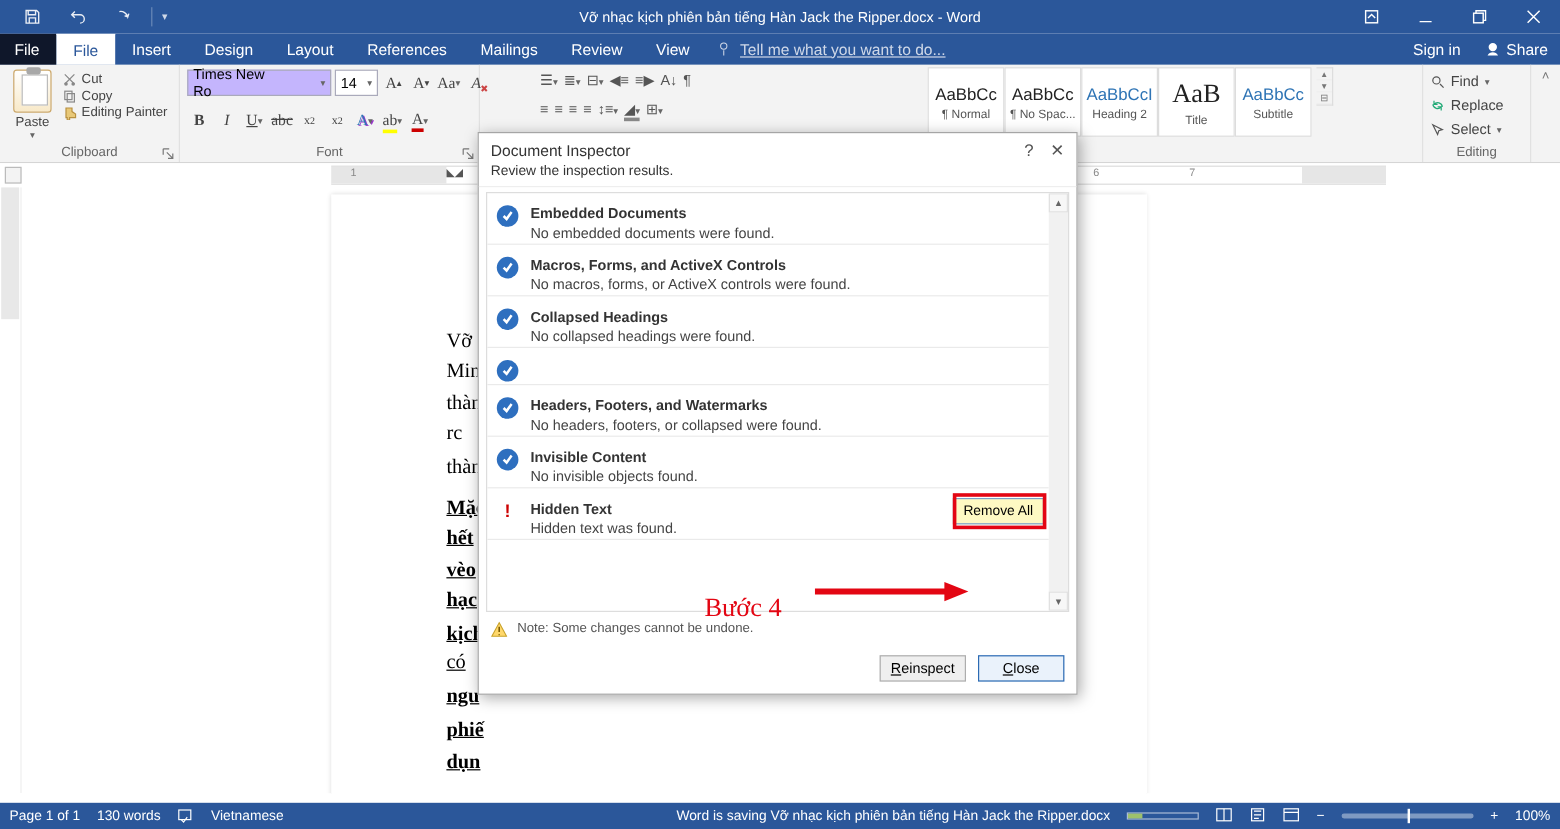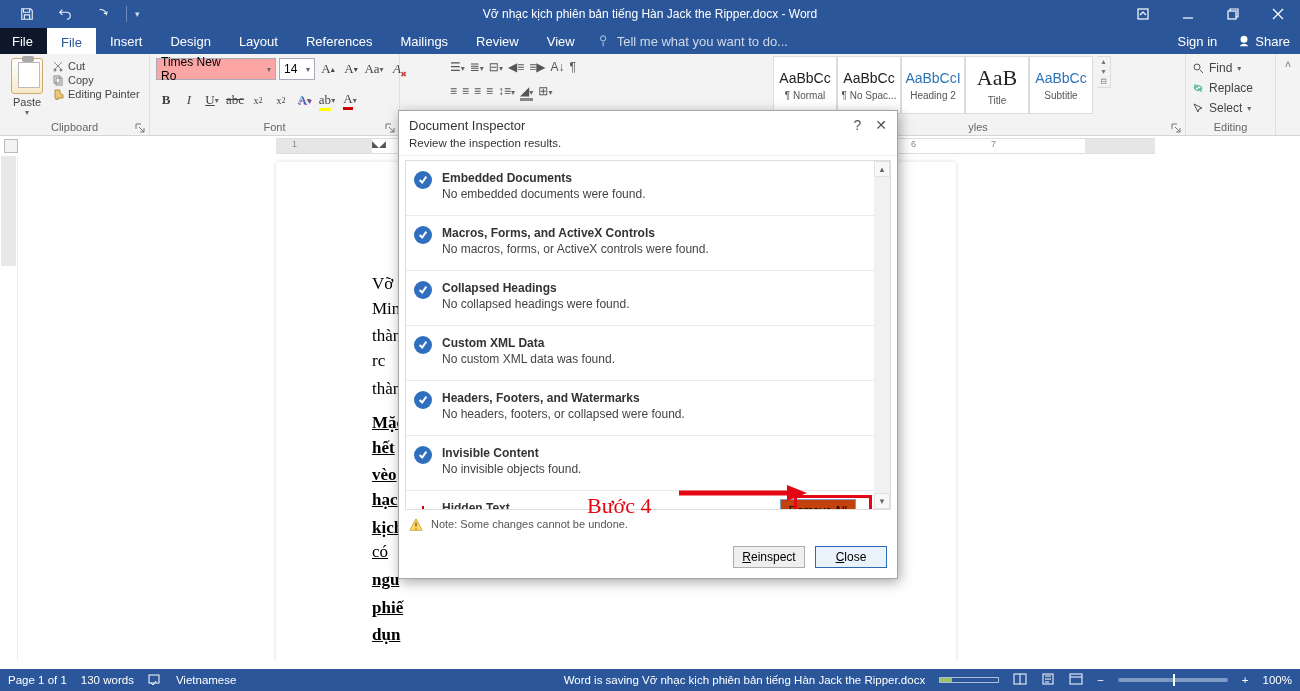--- a/index.html
+++ b/index.html
@@ -21,7 +21,7 @@
   .tab { padding: 4px 14px 3px 14px; display:flex; align-items:center; }
   .tab.file { background:#0f172a;padding-left:12px; }
   .tab.active { background:#fff; color:#2B579A; border-top:1px solid #fff;}
-  .tabs-spacer { flex:1; display:flex; align-items:center; padding-left:8px; color:#cfd8e8;}
+  .tabs-spacer { flex:1; display:flex; align-items:center; padding-left:8px; color:#cfd8e8;text-decoration:underline;}
   .tabs-spacer svg{width:14px;height:14px;margin-right:6px;stroke:#cfd8e8;fill:none;}
   .account { display:flex; align-items:center; gap:6px; padding:0 10px;}
   .share-btn { display:flex; align-items:center; gap:4px; padding:0 10px; }

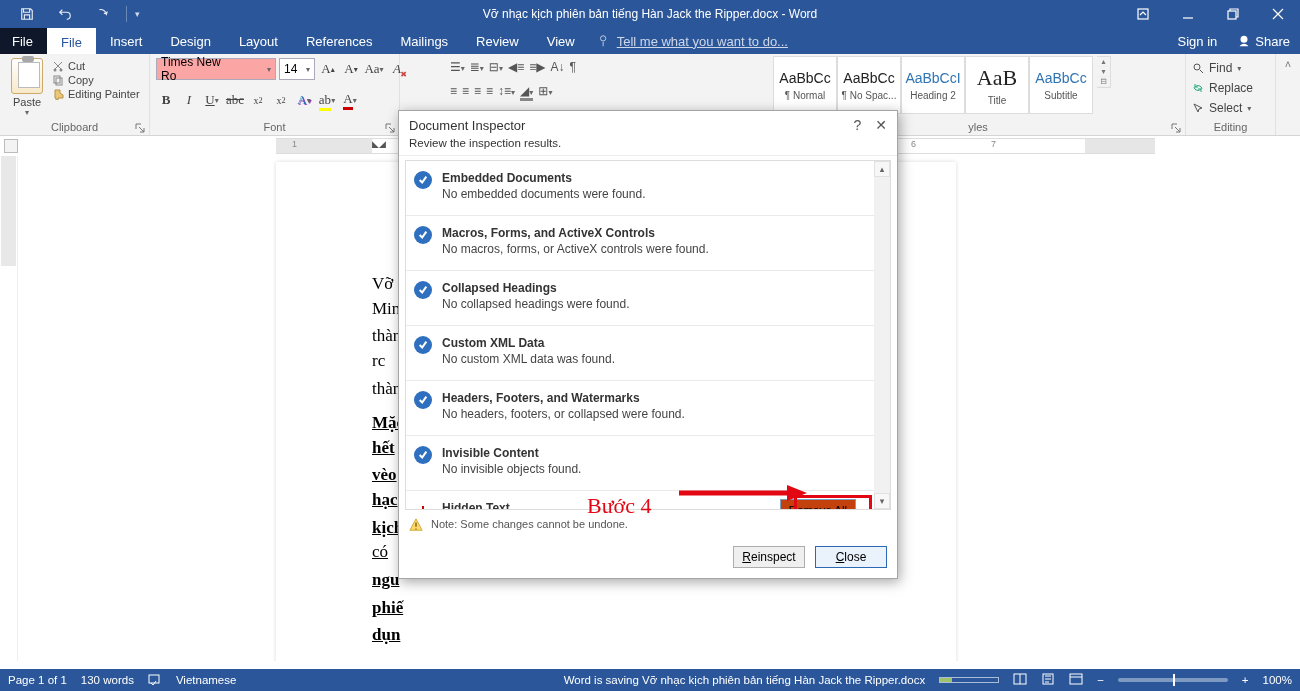--- a/index.html
+++ b/index.html
@@ -47,7 +47,7 @@
 
   
   .font-group .row{display:flex;gap:3px;align-items:center;}
-  .font-name{width:120px;height:22px;border:1px solid #aab;background:#fca5a5;padding:0 4px;font-size:12px;display:flex;align-items:center;justify-content:space-between;gap:40px;}
+  .font-name{width:120px;height:22px;border:1px solid #aab;background:#c4b5fd;padding:0 4px;font-size:12px;display:flex;align-items:center;justify-content:space-between;gap:40px;}
   .font-size{width:36px;height:22px;border:1px solid #aab;background:#fff;padding:0 4px;font-size:12px;display:flex;align-items:center;justify-content:space-between;}
   .dd-ar{font-size:8px;color:#666;}
   .fbtn{width:20px;height:20px;display:flex;align-items:center;justify-content:center;font-size:13px;color:#444;font-family:"Times New Roman",serif;}

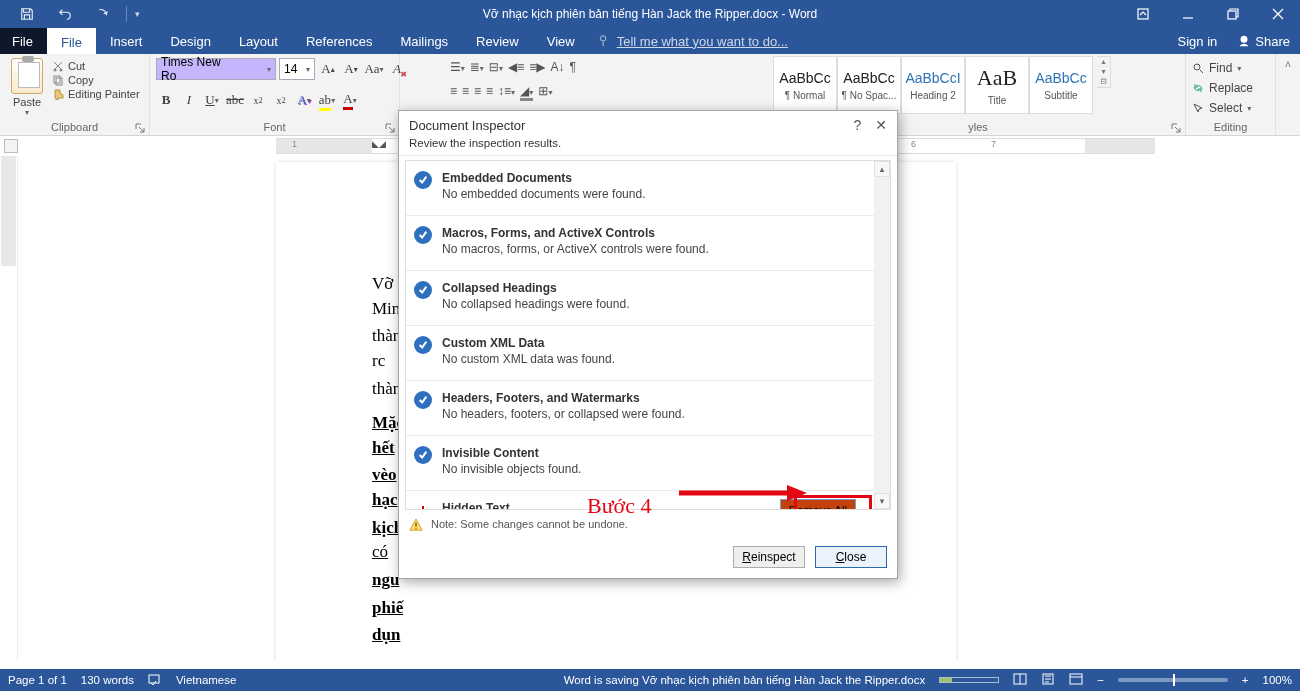--- a/index.html
+++ b/index.html
@@ -324,9 +324,6 @@
         <div>⊟</div>
       </div>
     </div>
-    <div class="group-label"><span>yles</span><span class="lch"><svg viewBox="0 0 10 10">
-            <path d="M1 1h5M1 1v5M4 4l5 5M9 5v4H5"></path>
-          </svg></span></div>
   </div>
 
   <div class="group editing" style="width:90px">

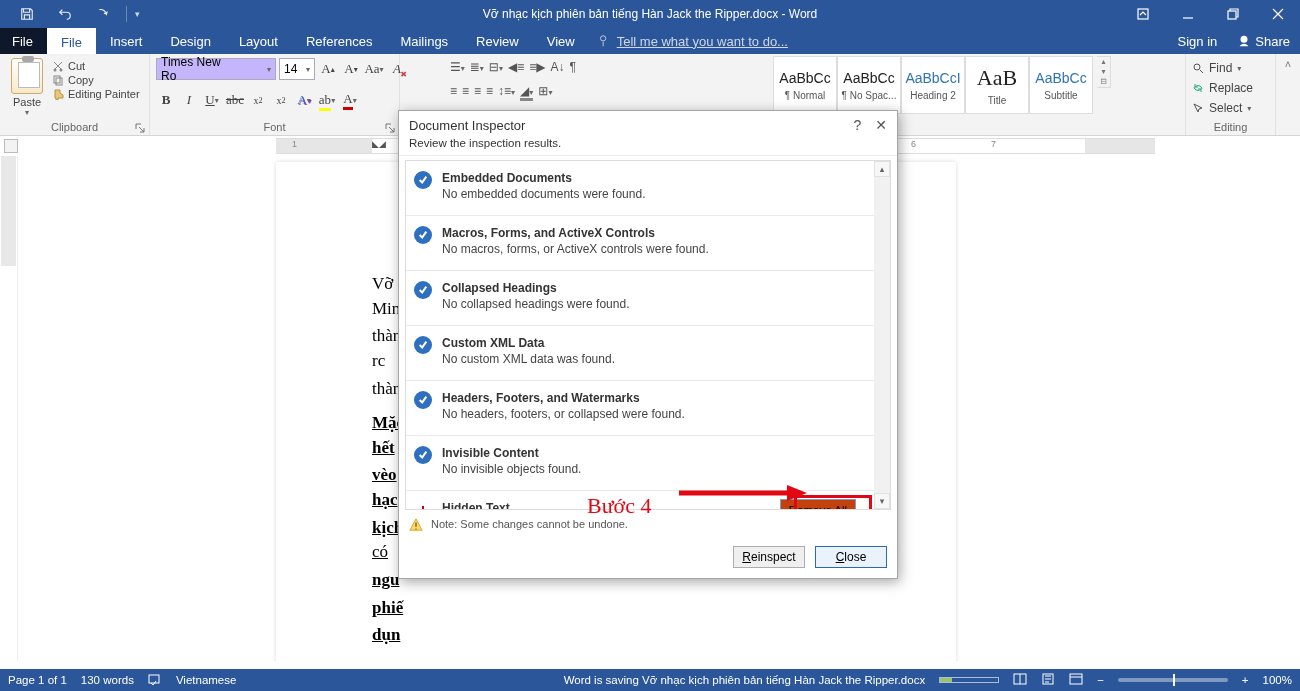--- a/index.html
+++ b/index.html
@@ -91,7 +91,7 @@
   .dlg-sub{padding:2px 10px 6px 10px;font-size:11.5px;color:#333;border-bottom:1px solid #eee;}
   .dlg-body{flex:1;position:relative;border:1px solid #ddd;margin:4px 6px 0 6px;overflow:hidden;}
   .dlg-scroll{position:absolute;left:0;right:16px;top:0;bottom:0;overflow:hidden;}
-  .insp-item{display:flex;padding:10px 8px 14px 8px;border-bottom:1px solid #eaeaea;gap:10px;align-items:flex-start;position:relative;}
+  .insp-item{display:flex;padding:10px 8px 2px 8px;border-bottom:1px solid #eaeaea;gap:10px;align-items:flex-start;position:relative;}
   .insp-icon{width:18px;height:18px;border-radius:50%;display:flex;align-items:center;justify-content:center;flex-shrink:0;}
   .insp-icon.ok{background:#2E6FBF;}
   .insp-icon.ok svg{width:10px;height:10px;stroke:#fff;stroke-width:2.5;fill:none;}

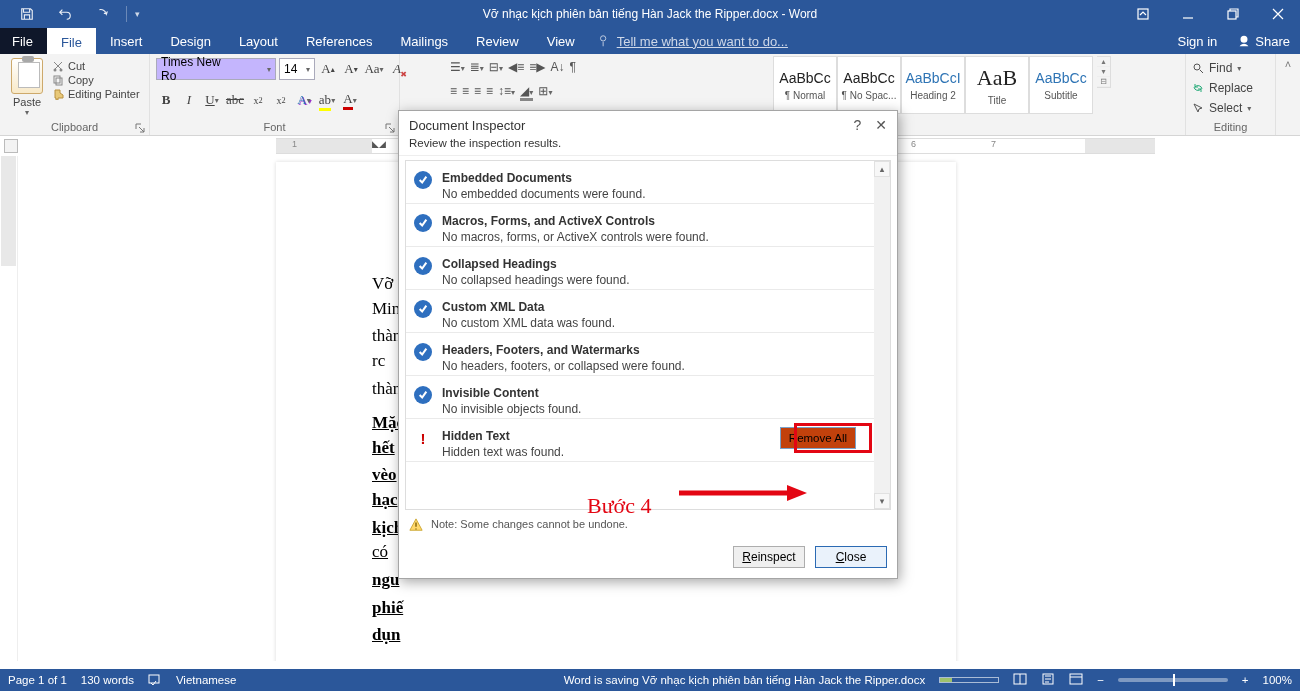--- a/index.html
+++ b/index.html
@@ -464,10 +464,6 @@
             <svg viewBox="0 0 12 12">
               <path d="M2 6l3 3 5-7"></path>
             </svg>
-          </div>
-          <div>
-            <div class="insp-t">Custom XML Data</div>
-            <div class="insp-d">No custom XML data was found.</div>
           </div>
         </div>
         <div class="insp-item">

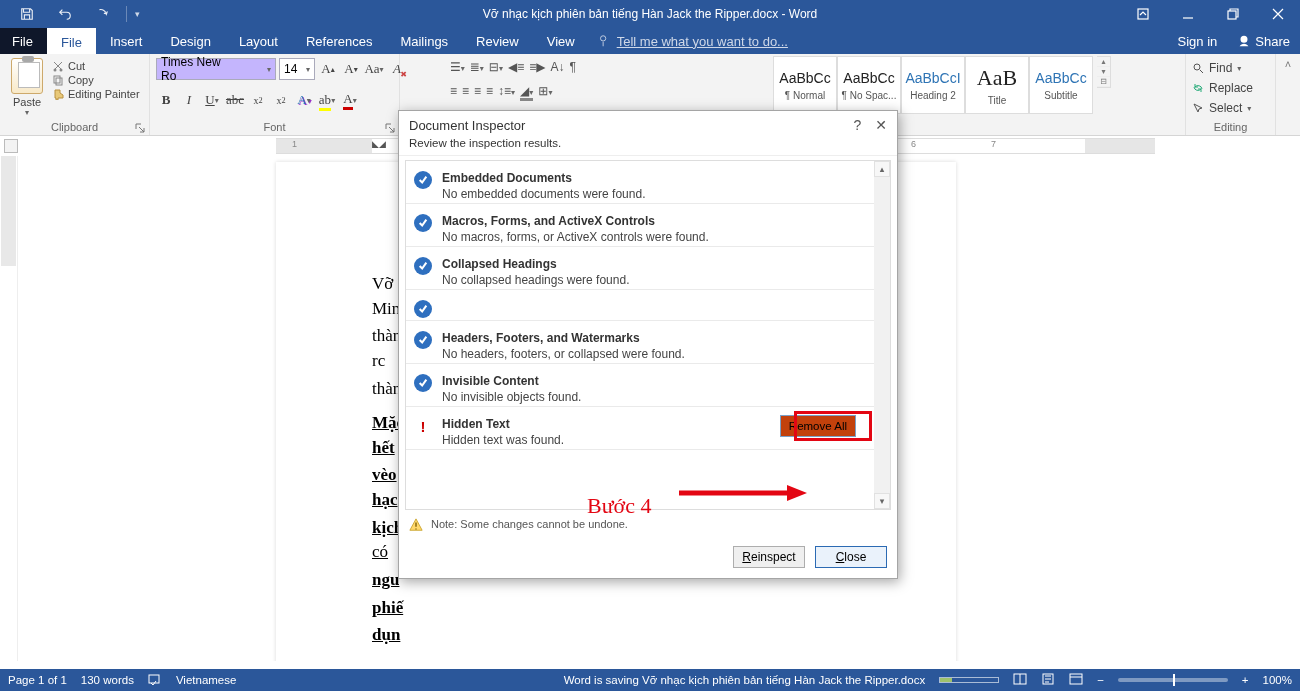--- a/index.html
+++ b/index.html
@@ -107,7 +107,7 @@
   .btn{min-width:72px;height:22px;border:1px solid #adadad;background:#efefef;font-size:12px;display:flex;align-items:center;justify-content:center;}
   .btn.primary{border:1px solid #2b6ab3;background:#eaf2fb;}
 
-  .remove-all{position:absolute;right:18px;top:8px;height:22px;padding:0 8px;border:1px solid #7aa0c8;background:#c2410c;font-size:11.5px;}
+  .remove-all{position:absolute;right:4px;top:8px;height:22px;padding:0 8px;border:1px solid #7aa0c8;background:#fef9c3;font-size:11.5px;}
   .callout-box{position:absolute;right:2px;top:4px;width:78px;height:30px;border:3px solid #E30613;pointer-events:none;}
   .callout-text{position:absolute;color:#E30613;font-size:22px;font-weight:400;font-family:"Times New Roman",serif;margin-top:40px;}
   .callout-arrow{position:absolute;}

